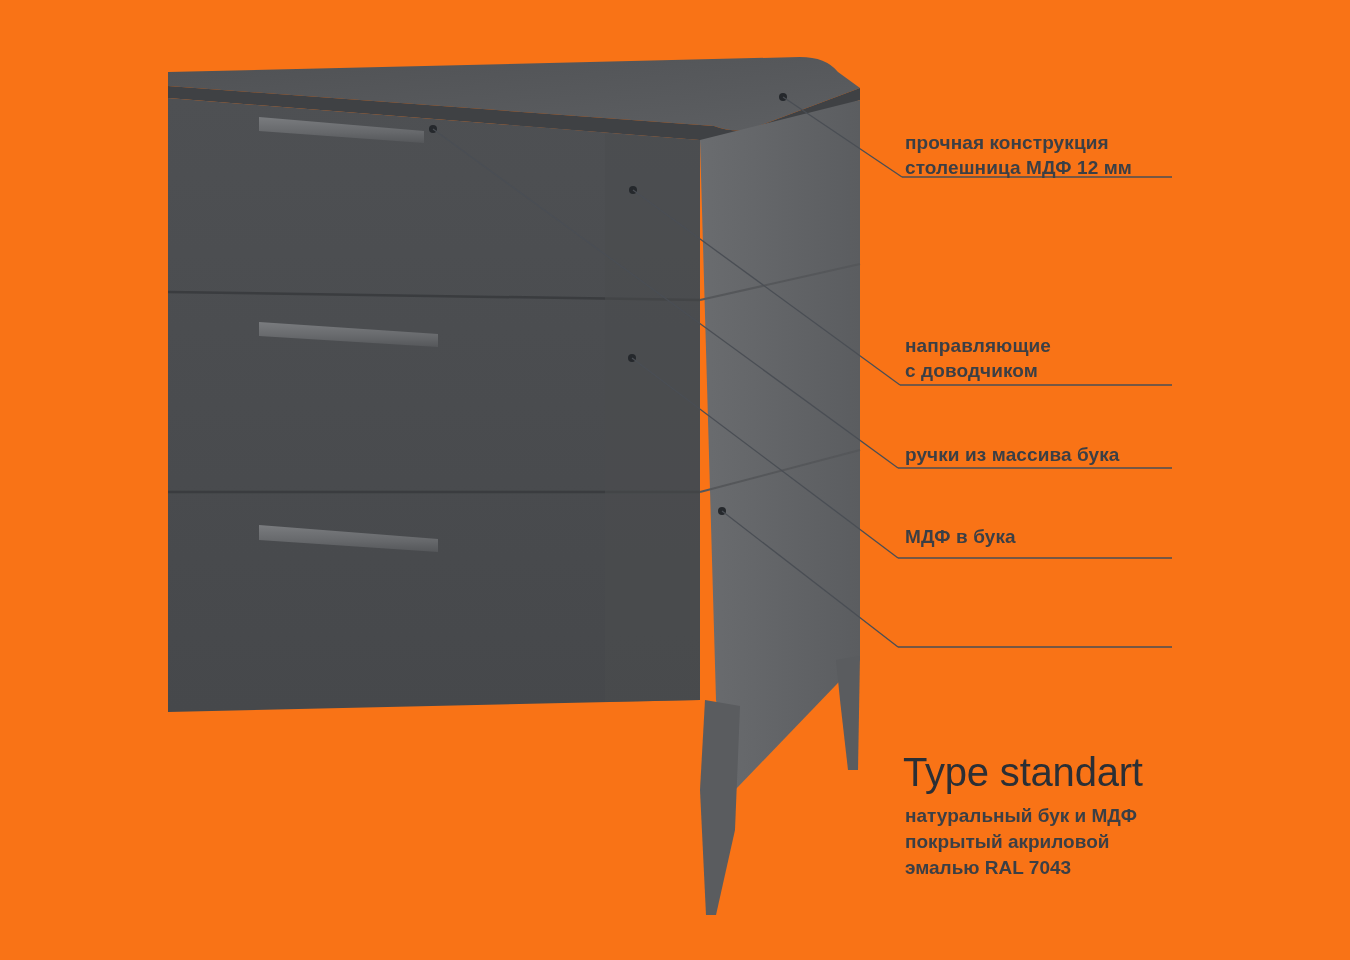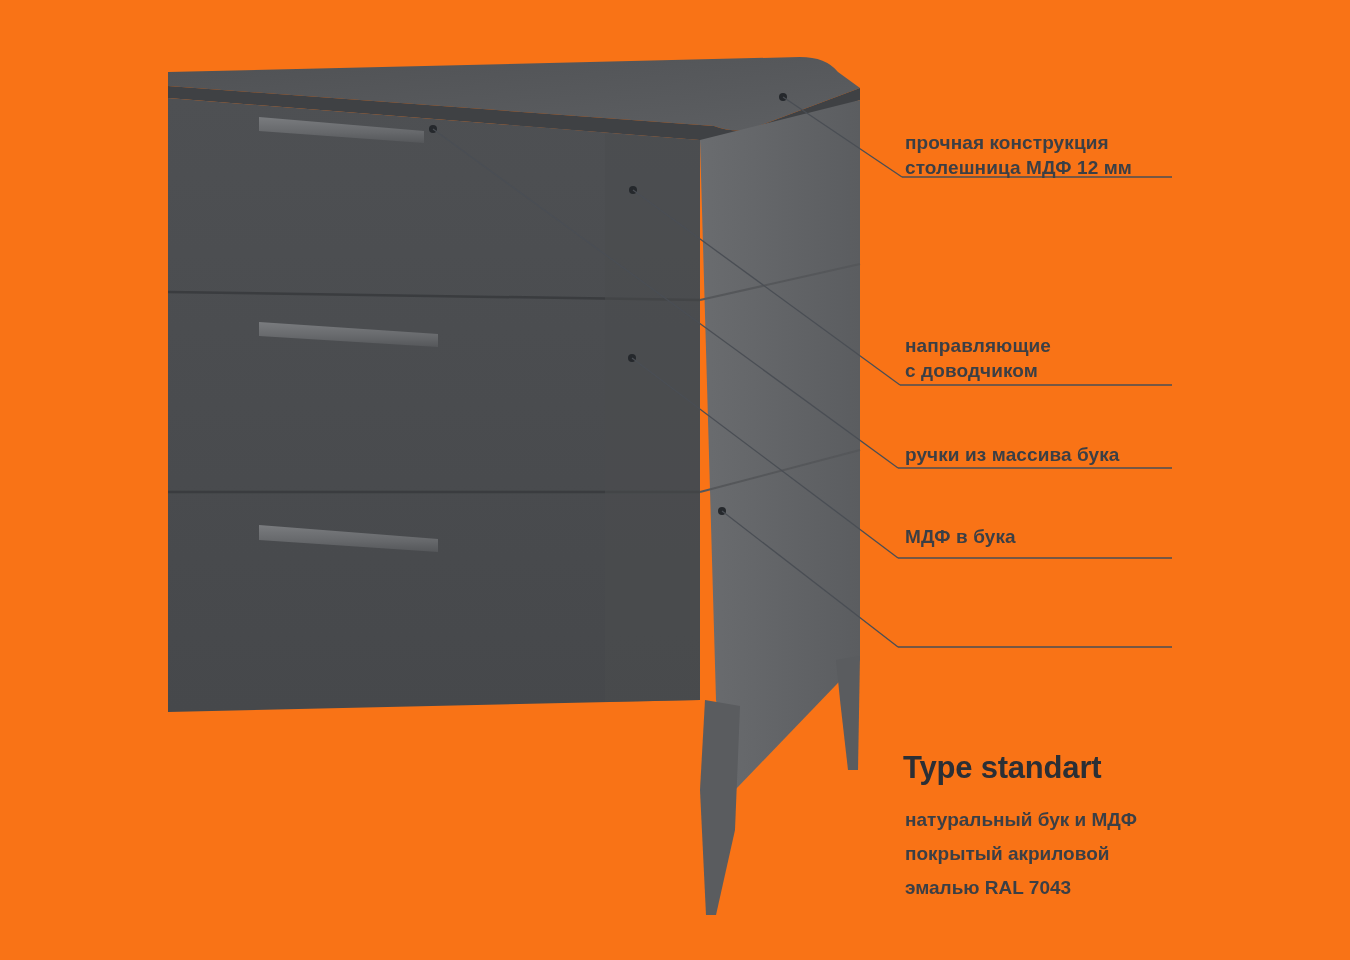--- a/index.html
+++ b/index.html
@@ -34,8 +34,8 @@
   .brand-title {
     position: absolute;
     color: #2b2f35;
-    font-size: 31px;
-    font-weight: 700;
+    font-size: 40px;
+    font-weight: 400;
     letter-spacing: -0.2px;
   }
   .brand-sub {

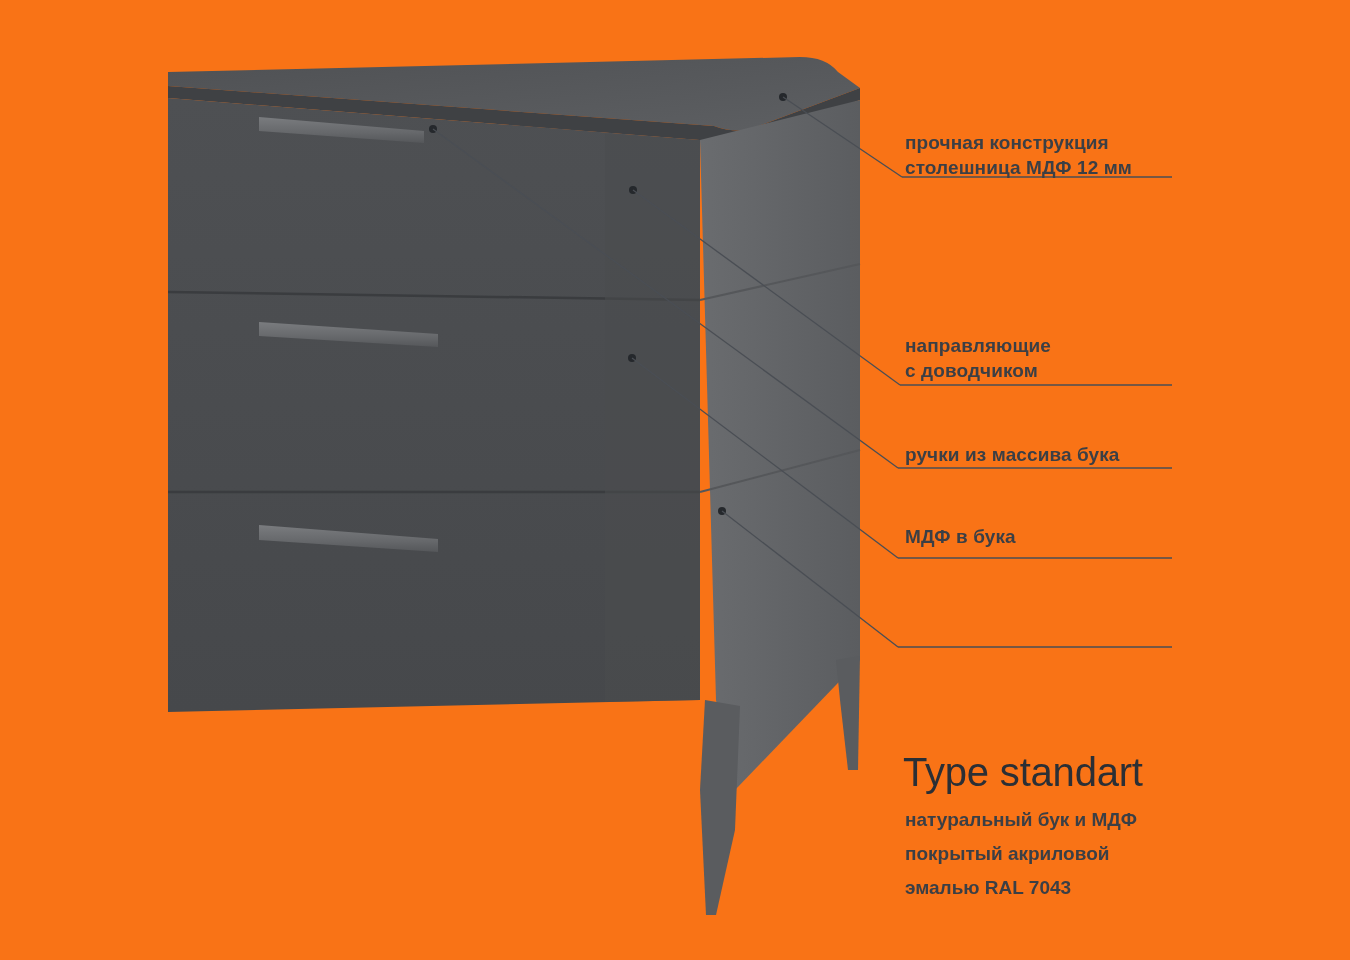--- a/index.html
+++ b/index.html
@@ -42,7 +42,7 @@
     position: absolute;
     color: #3b3f45;
     font-size: 19px;
-    line-height: 34px;
+    line-height: 26px;
     font-weight: 600;
     white-space: pre-line;
   }

